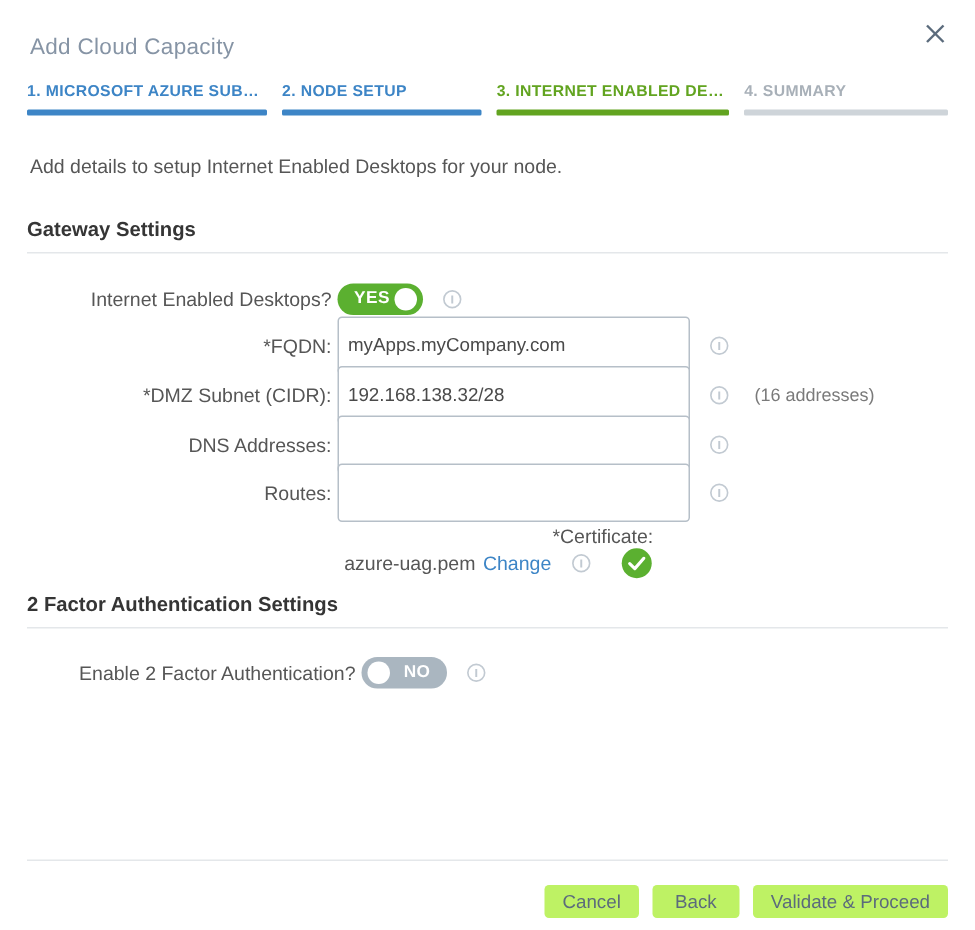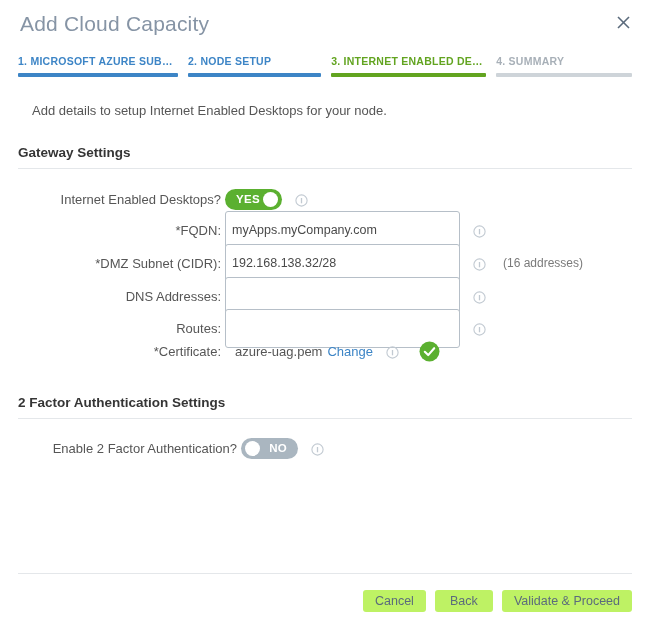--- a/index.html
+++ b/index.html
@@ -20,8 +20,8 @@
   .wizard-title {
     position: absolute;
     left: 20px;
-    top: 12px;
-    font-size: 21px;
+    top: 23px;
+    font-size: 15px;
     font-weight: 400;
     color: #8694a5;
     letter-spacing: 0.2px;

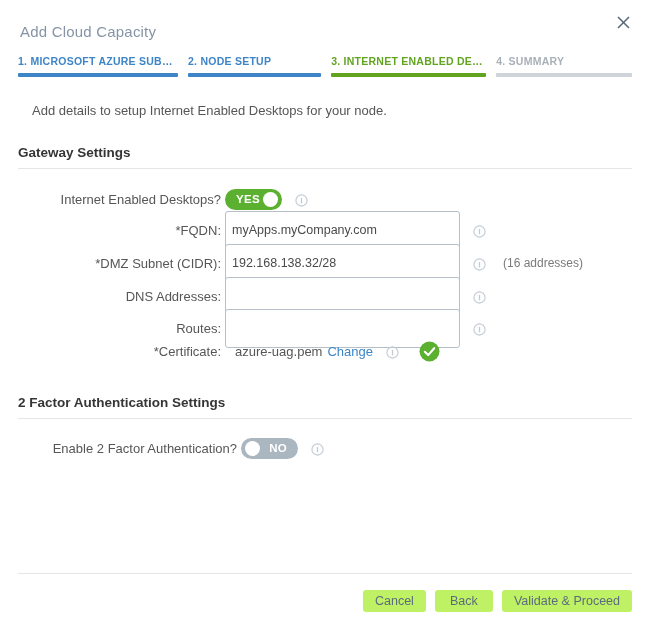--- a/index.html
+++ b/index.html
@@ -81,7 +81,7 @@
   
   .intro {
     position: absolute;
-    left: 32px;
+    left: 20px;
     top: 103px;
     font-size: 13px;
     color: #565656;

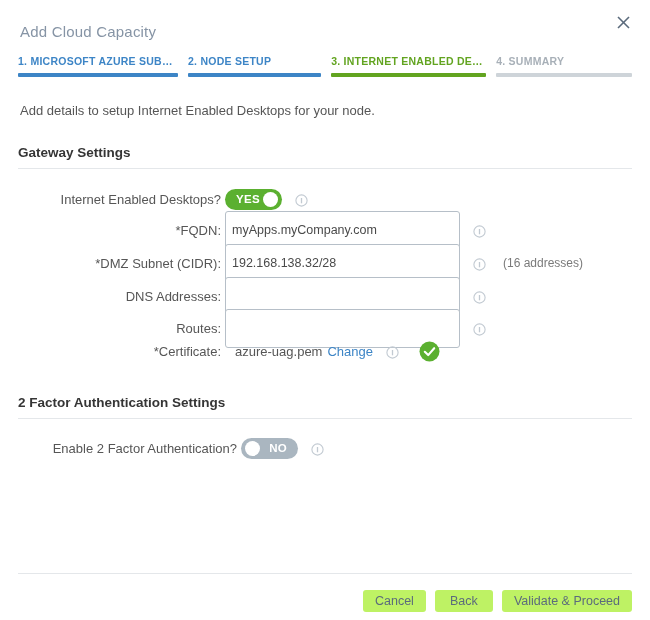--- a/index.html
+++ b/index.html
@@ -216,7 +216,7 @@
   #row-dmz   { top: 252px; }
   #row-dns   { top: 285px; }
   #row-routes{ top: 317px; }
-  #row-cert  { top: 340px; }
+  #row-cert  { top: 350px; flex-direction: column; }
   #row-2fa   { top: 437px; padding-left: 16px; }
 
   

